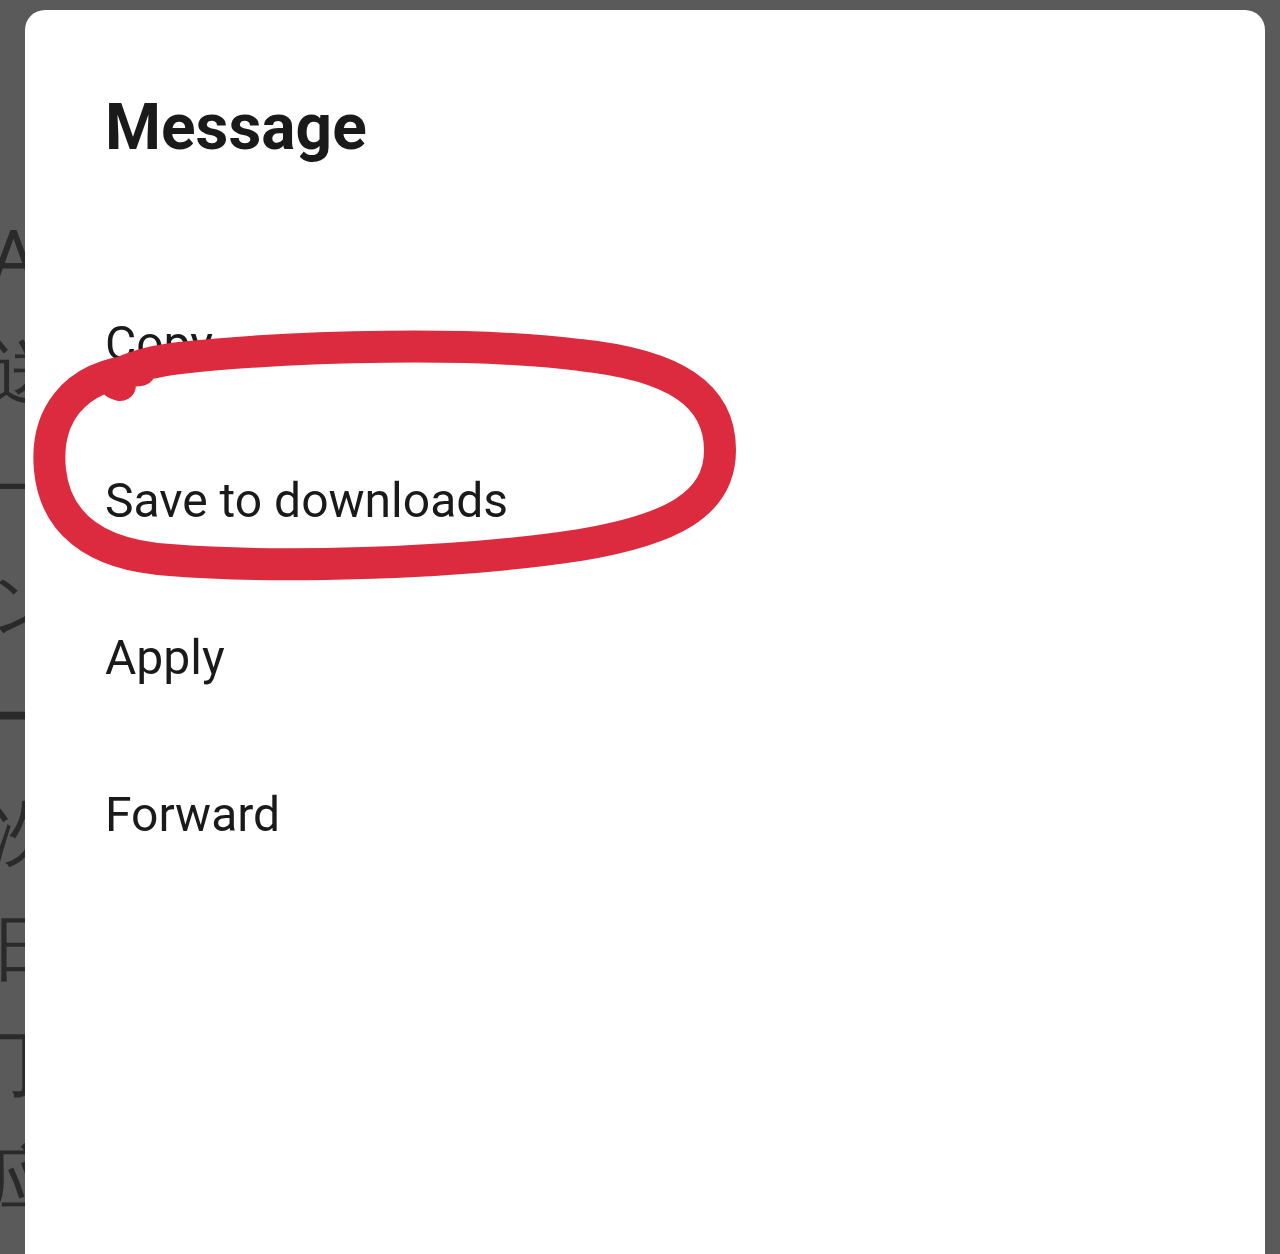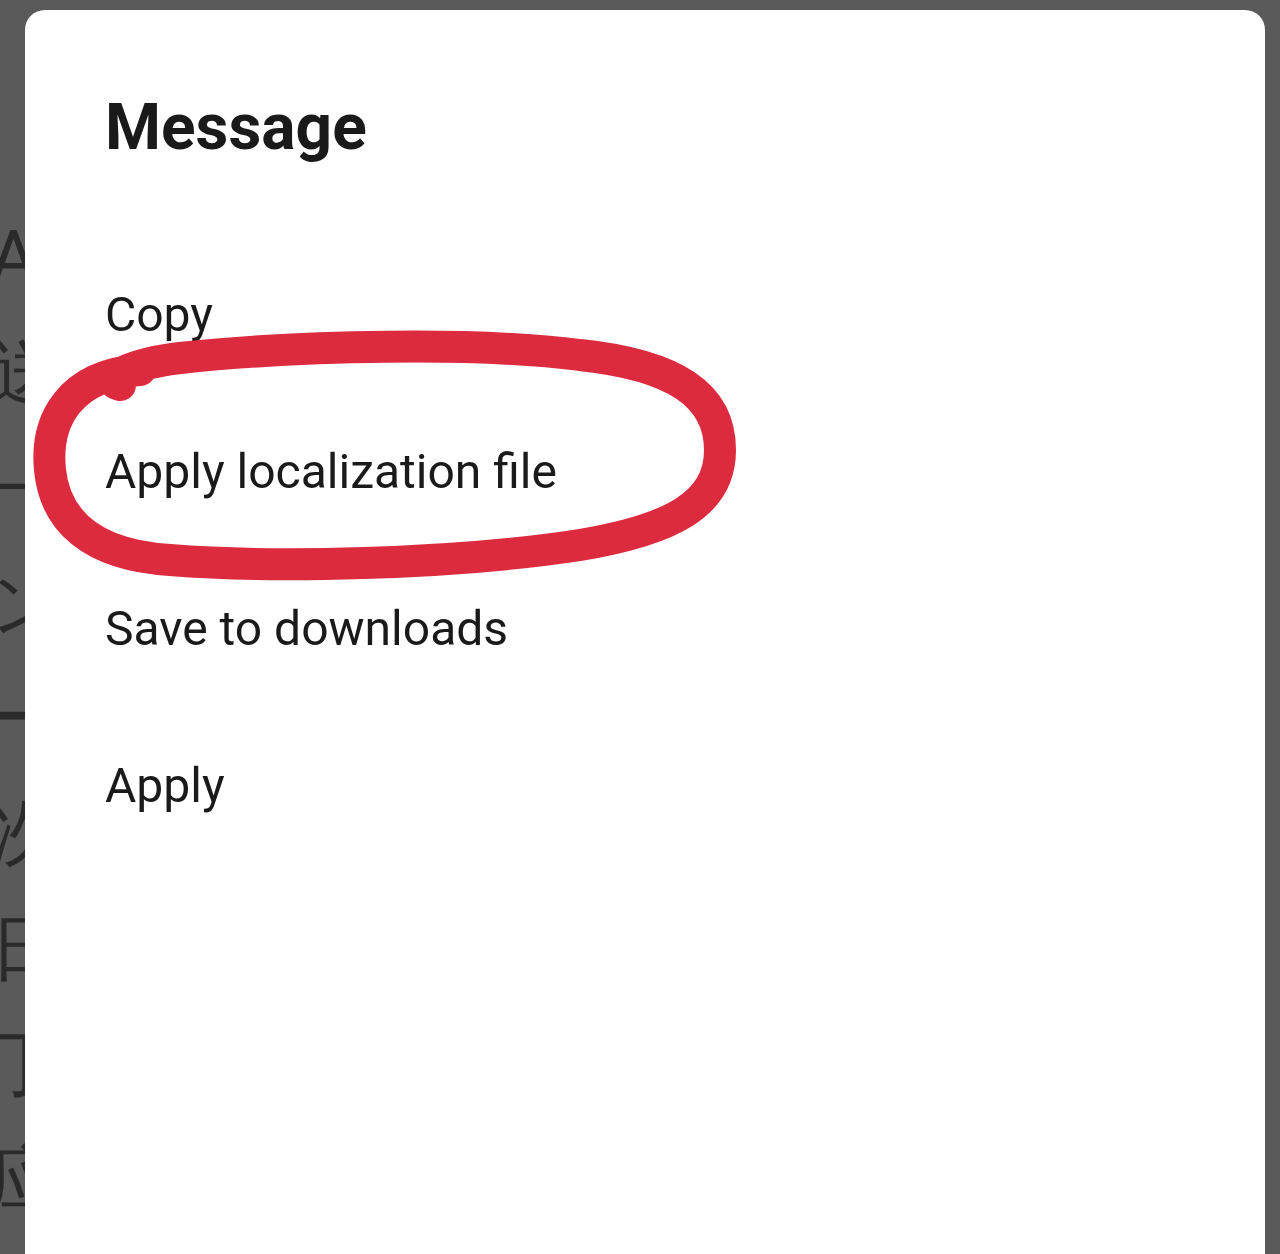--- a/index.html
+++ b/index.html
@@ -43,7 +43,7 @@
       font-size: 64px;
       font-weight: 700;
       color: #1a1a1a;
-      margin-bottom: 71px;
+      margin-bottom: 100px;
     }
     .menu-list {
       display: flex;

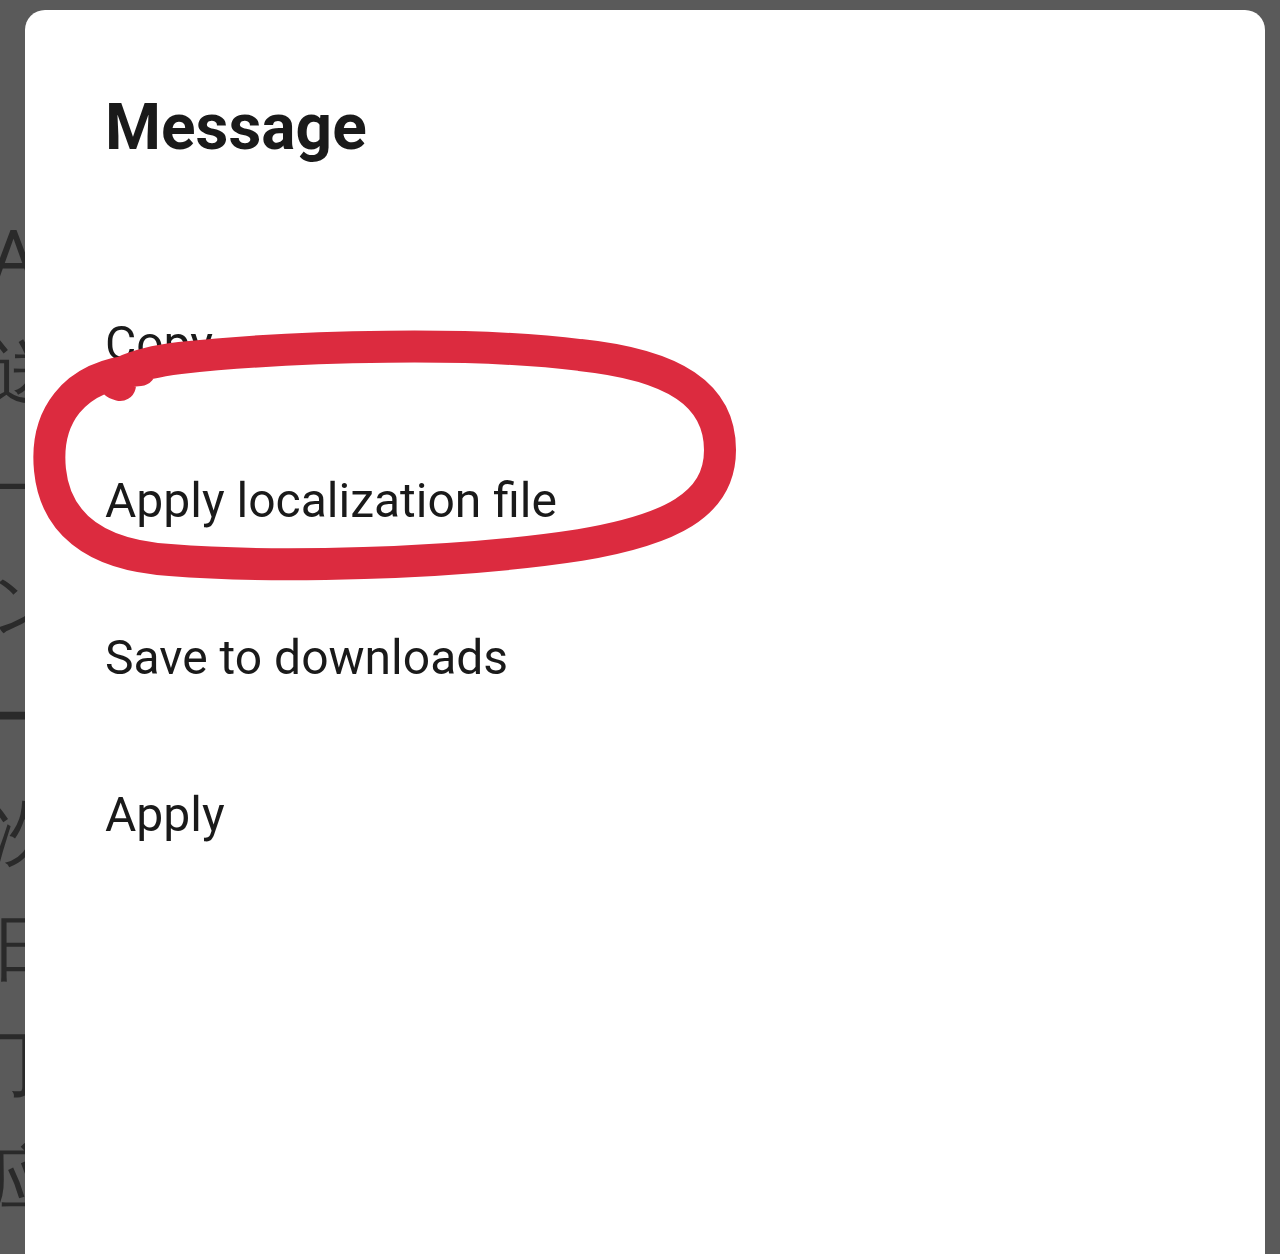--- a/index.html
+++ b/index.html
@@ -86,7 +86,6 @@
   <div class="modal-title">Message</div>
   <div class="menu-list">
     <div class="menu-item">Copy</div>
-    <div class="menu-item">Apply localization file</div>
     <div class="menu-item">Save to downloads</div>
     <div class="menu-item">Apply</div>
   </div>

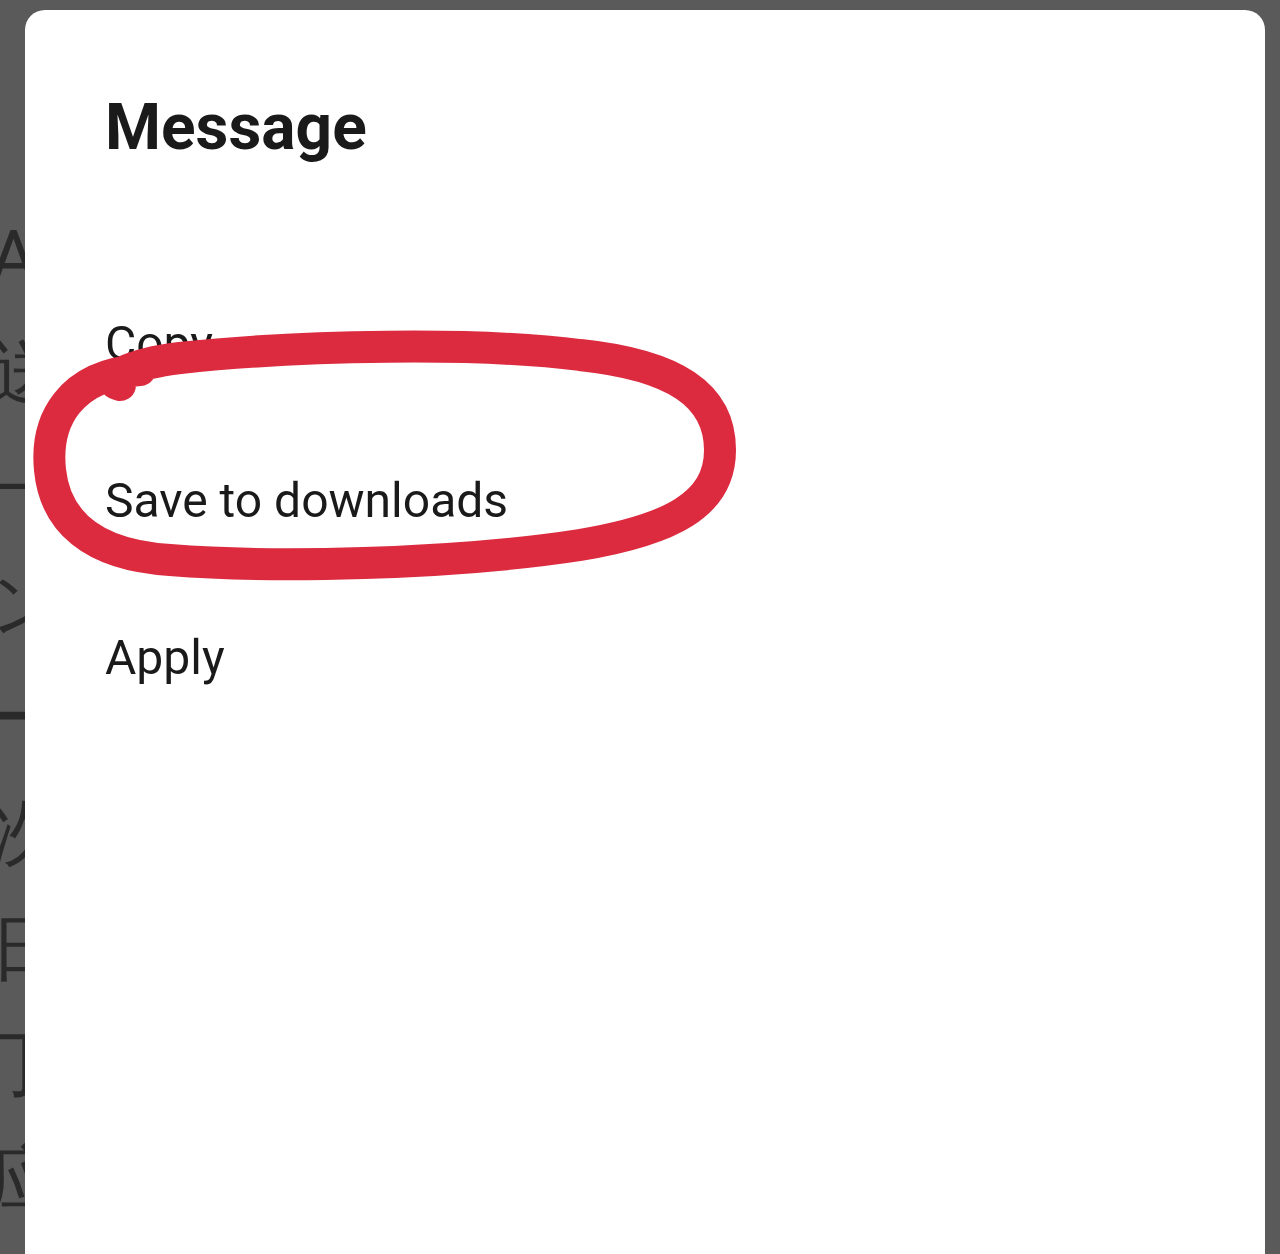--- a/index.html
+++ b/index.html
@@ -88,6 +88,7 @@
     <div class="menu-item">Copy</div>
     <div class="menu-item">Save to downloads</div>
     <div class="menu-item">Apply</div>
+    <div class="menu-item">Forward</div>
   </div>
 </div>
 

